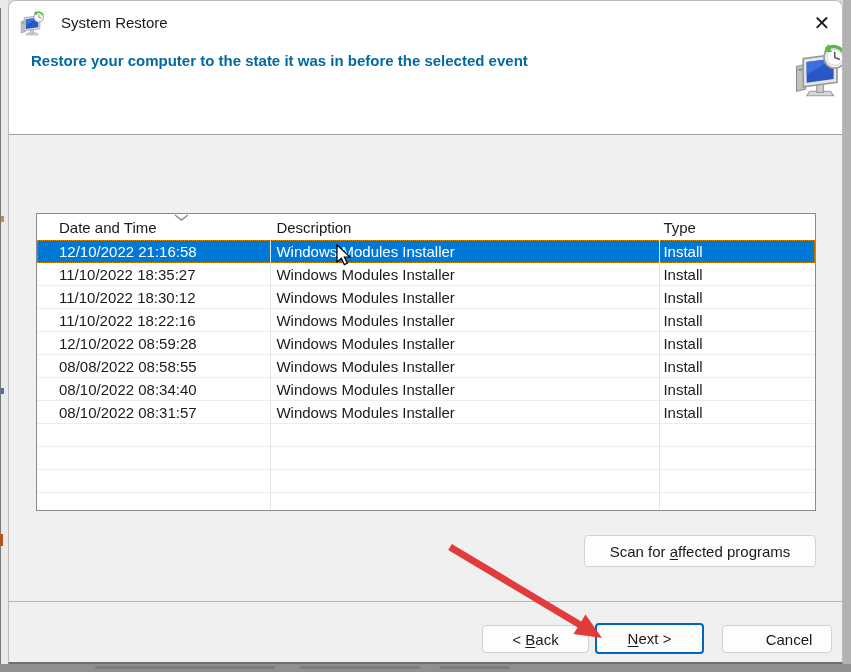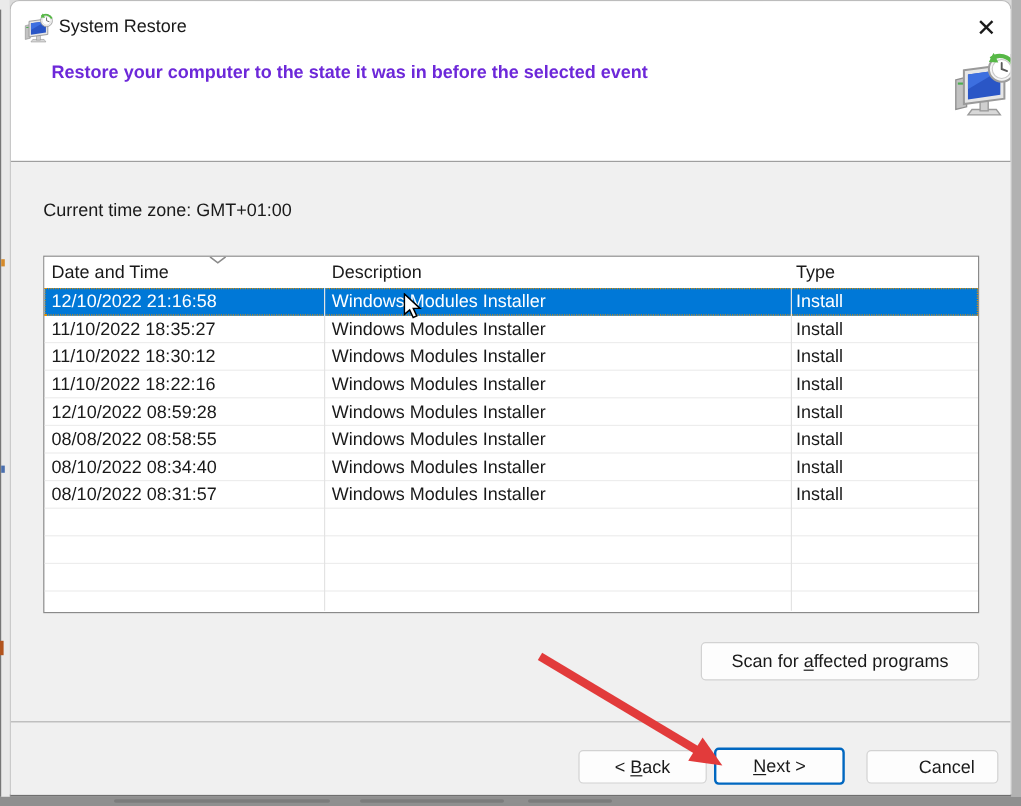--- a/index.html
+++ b/index.html
@@ -24,7 +24,7 @@
   }
 
   .titlebar { position:absolute; left:0; top:0; width:835px; height:44px; background:#fff; }
-  .title-text { position:absolute; left:40px; top:13px; font-size:15px; color:#191919; }
+  .title-text { position:absolute; left:52px; top:13px; font-size:15px; color:#191919; }
   .close-btn {
     position:absolute; left:796px; top:6px; width:34px; height:32px;
     display:flex; align-items:center; justify-content:center;

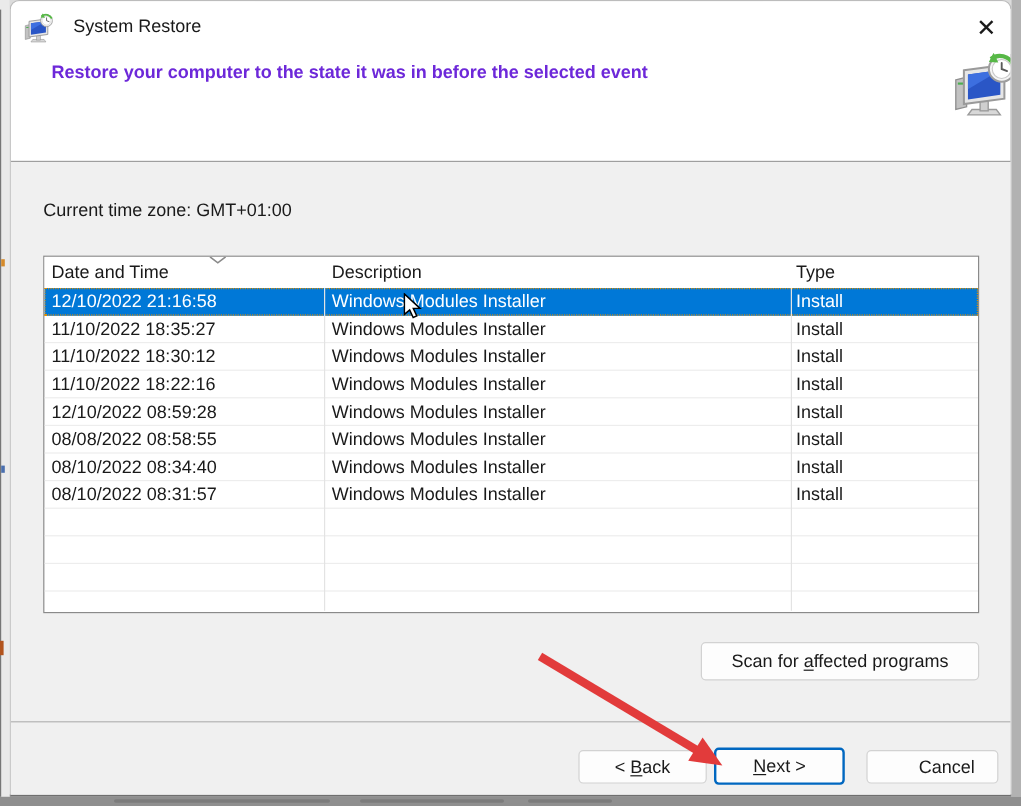--- a/index.html
+++ b/index.html
@@ -32,8 +32,8 @@
   }
 
   .instruction {
-    position:absolute; left:34px; top:50px; width:730px;
-    font-size:15px; font-weight:700; color:#6d28d9; line-height:1.35;
+    position:absolute; left:22px; top:50px; width:730px;
+    font-size:15px; font-weight:700; color:#0369a1; line-height:1.35;
   }
   .hdr-icon { position:absolute; left:783px; top:43px; }
   .title-icon { position:absolute; left:10px; top:10px; }

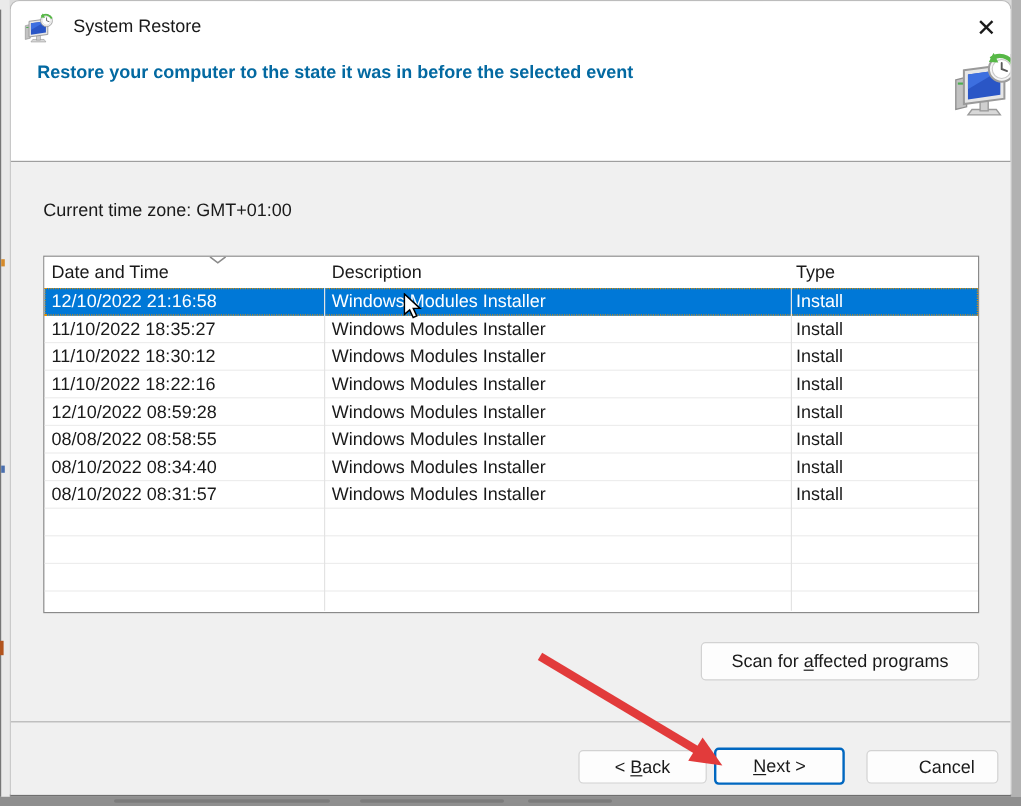--- a/index.html
+++ b/index.html
@@ -138,7 +138,6 @@
   <div class="hdr-sep"></div>
   <div class="body-bg"></div>
 
-  <div class="timezone">Current time zone: GMT+01:00</div>
 
   <div class="listview">
     <div class="col-sep s1"></div>

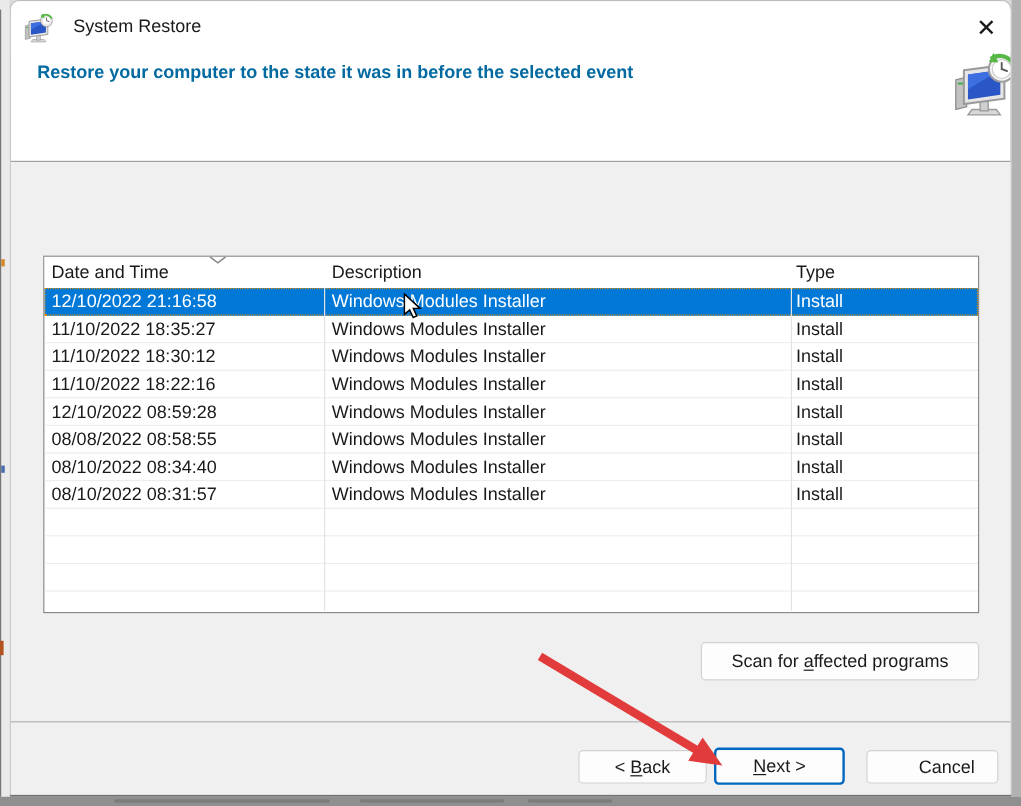--- a/index.html
+++ b/index.html
@@ -50,7 +50,7 @@
   .lv-head { display:flex; height:26px; align-items:center; background:#fff; position:relative; }
   .lv-row { display:flex; height:23px; align-items:center; border-bottom:1px solid #ededed; }
   .cell { overflow:hidden; white-space:nowrap; }
-  .c-date { width:233px; padding-left:6px; }
+  .c-date { width:233px; padding-left:22px; }
   .c-desc { width:389px; padding-left:7px; }
   .c-type { width:158px; padding-left:6px; }
   .lv-row.selected {

